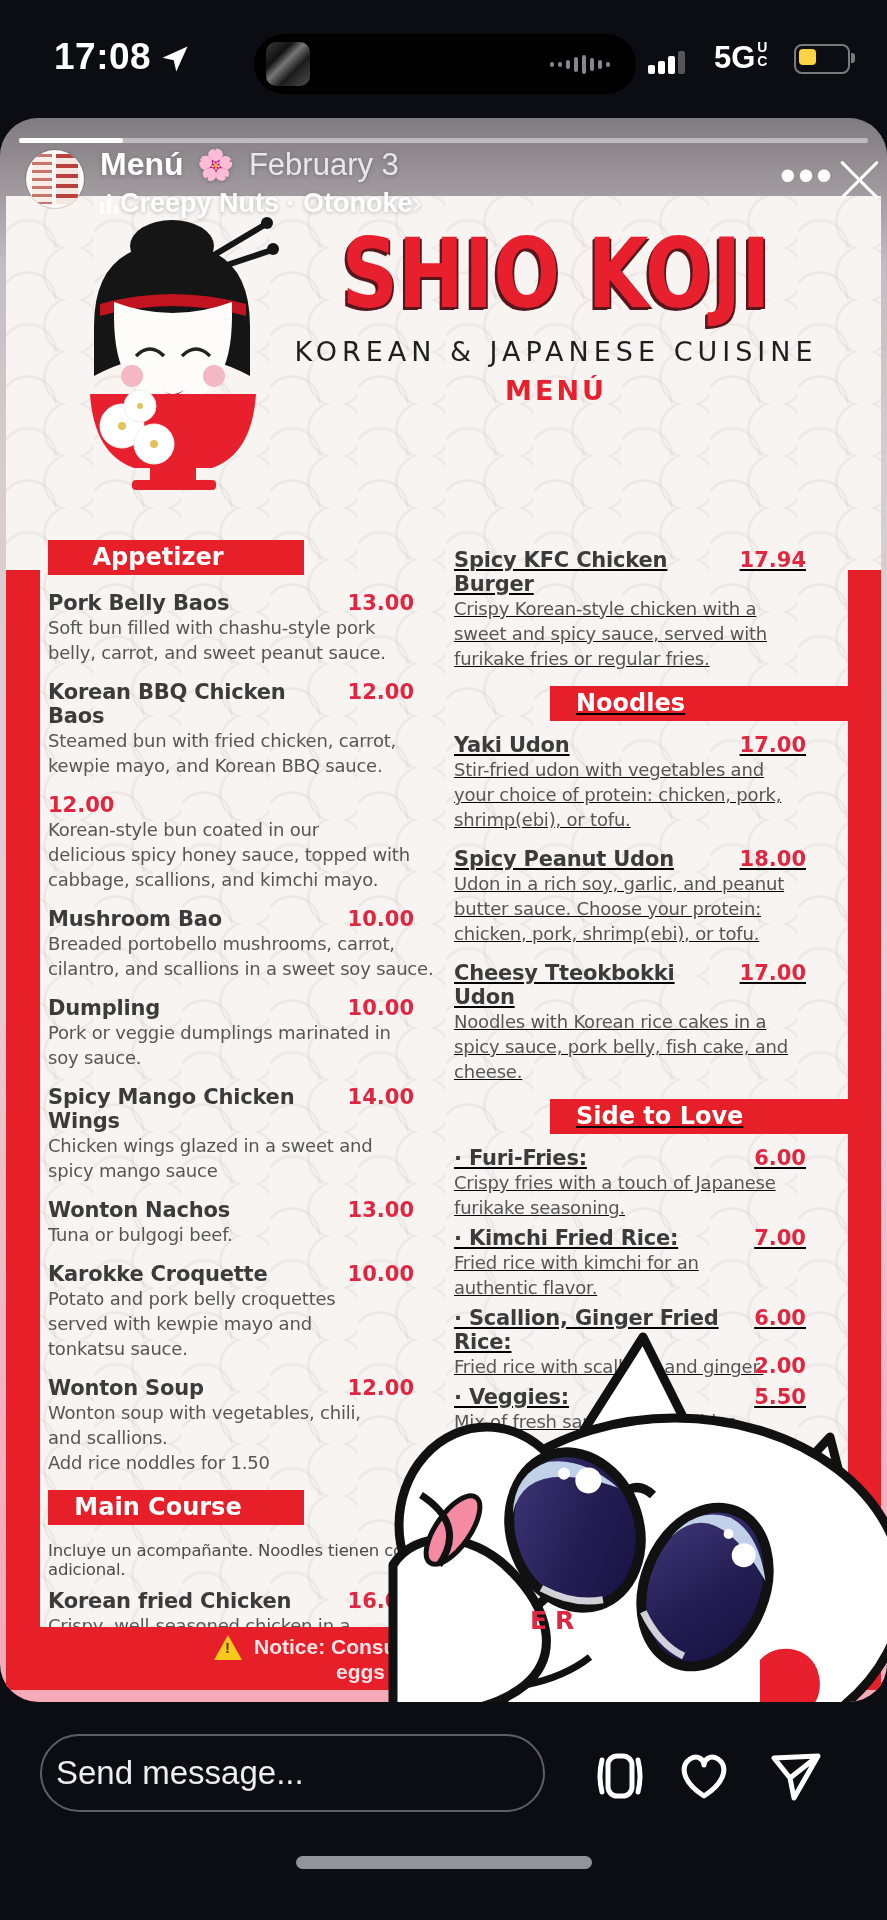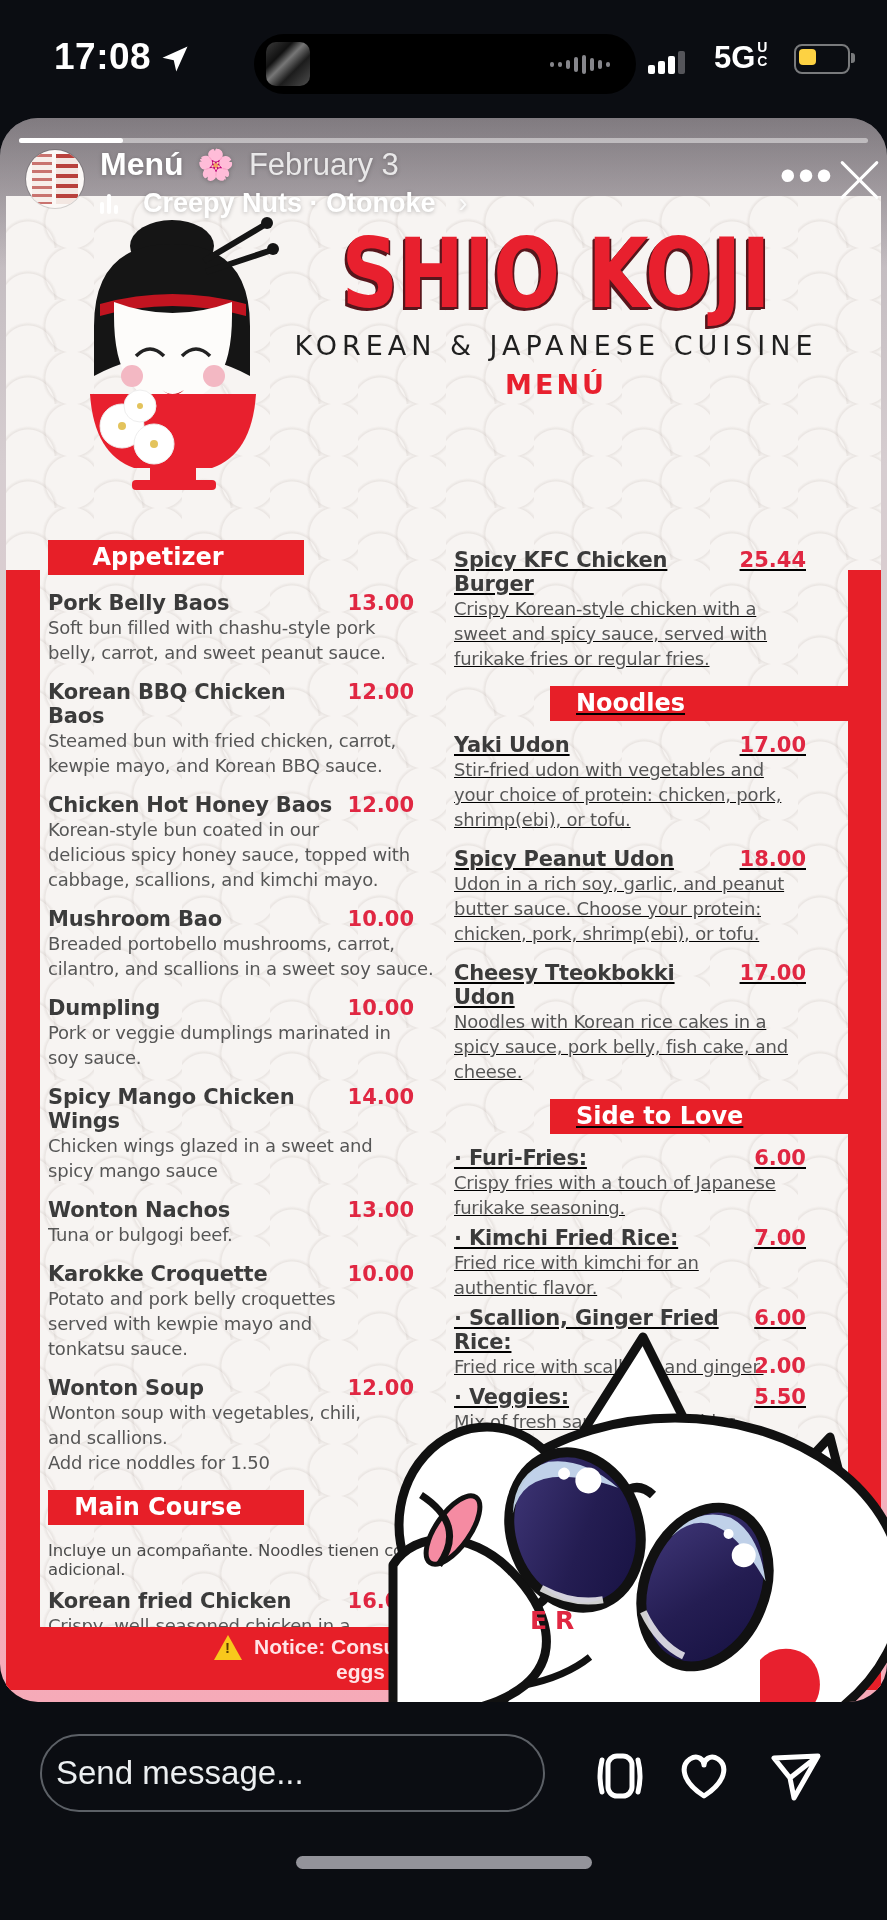--- a/index.html
+++ b/index.html
@@ -44,7 +44,7 @@
   .hname{font-size:32px;font-weight:bold;}
   .hflower{font-size:30px;}
   .hdate{font-size:31px;color:rgba(255,255,255,.82);}
-  .hrow2{position:absolute;left:100px;top:42px;display:flex;align-items:center;gap:23px;
+  .hrow2{position:absolute;left:100px;top:42px;display:flex;align-items:center;gap:0;
          color:#fff;text-shadow:0 1px 4px rgba(0,0,0,.25);}
   .eq{display:flex;align-items:flex-end;gap:3px;height:20px;margin-right:2px;}
   .eq i{display:block;width:4px;background:#fff;border-radius:2px;}

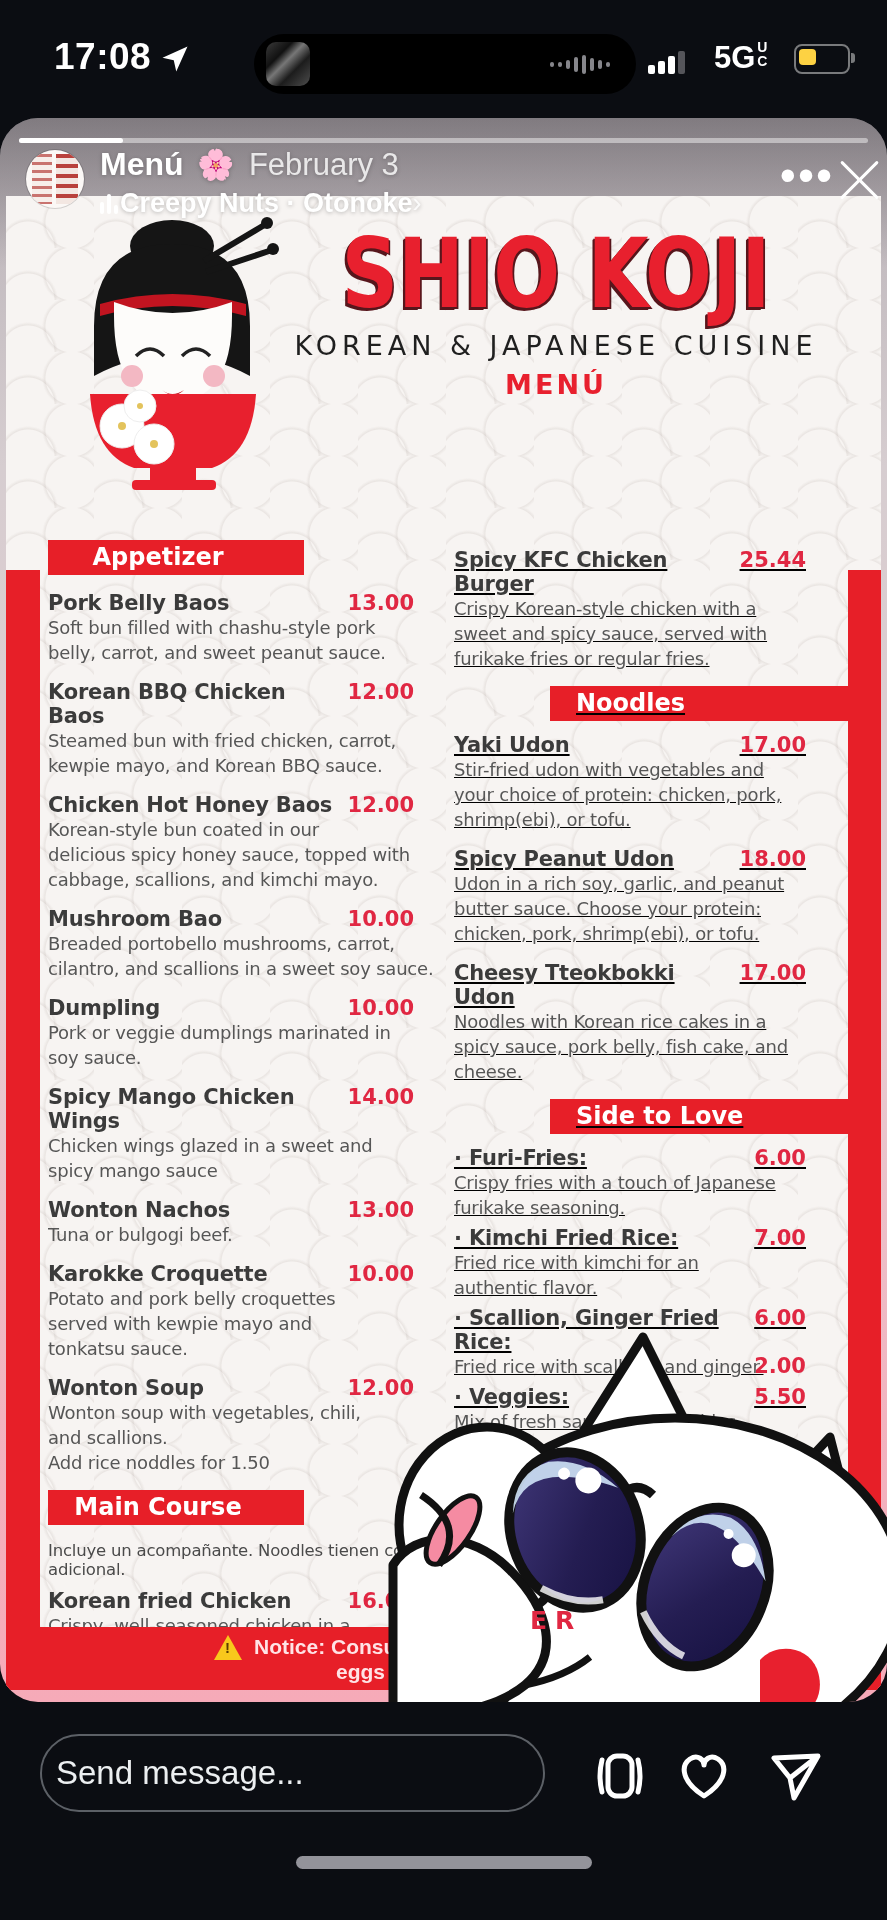--- a/index.html
+++ b/index.html
@@ -77,7 +77,7 @@
   .brand{color:#e8202e;font-family:"DejaVu Sans",sans-serif;font-weight:bold;font-size:96px;letter-spacing:0px;
          transform:scaleX(.82);transform-origin:center;white-space:nowrap;
          text-shadow:-3px 3px 0 #57161c,-2px 2px 0 #57161c,2px 2px 0 #57161c;}
-  .cuisine{margin-top:0;color:#1f1f1f;font-size:27px;letter-spacing:5px;font-family:"DejaVu Sans",sans-serif;text-align:center;}
+  .cuisine{margin-top:6px;color:#1f1f1f;font-size:27px;letter-spacing:5px;font-family:"DejaVu Sans",sans-serif;text-align:center;}
   .menulabel{margin-top:8px;color:#e8202e;font-size:27px;font-weight:bold;letter-spacing:3px;font-family:"DejaVu Sans",sans-serif;}
 
   

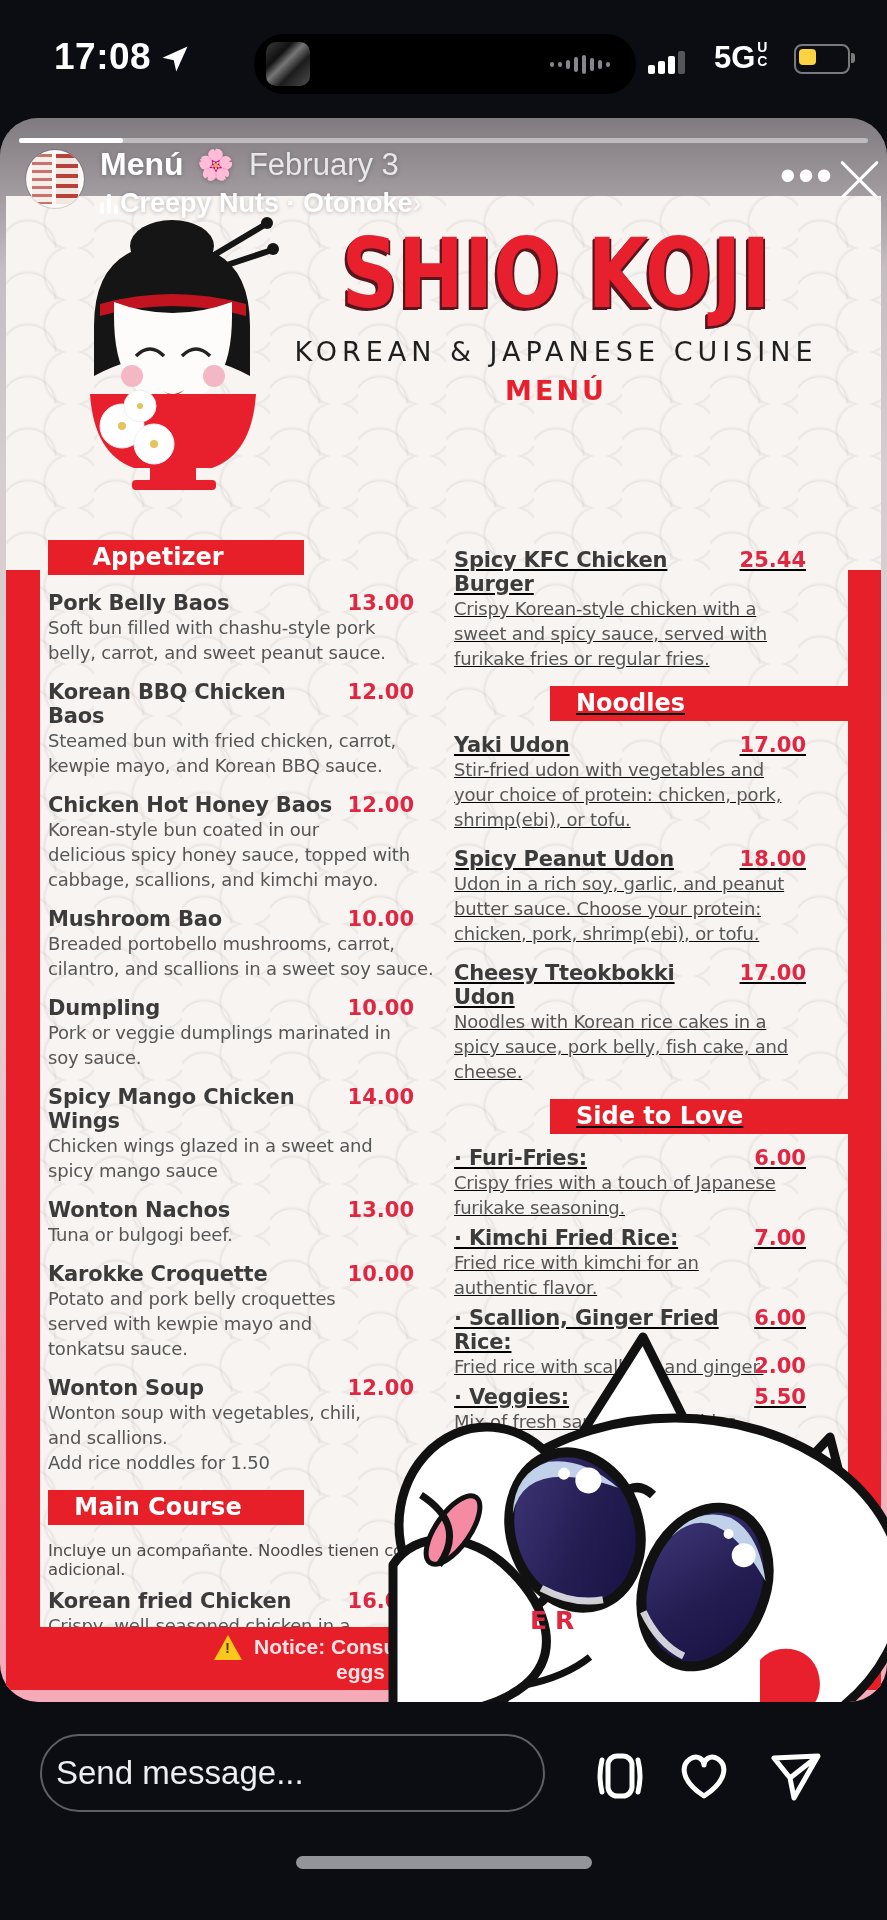--- a/index.html
+++ b/index.html
@@ -336,7 +336,7 @@
             <div class="mi">
               <div class="mi-head">
                 <span class="mi-name">Spicy KFC Chicken Burger</span>
-                <span class="mi-price">25.44</span>
+                <span class="mi-price">17.94</span>
               </div>
               <div class="mi-descrow">
                 <span class="mi-desc">Crispy Korean-style chicken with a

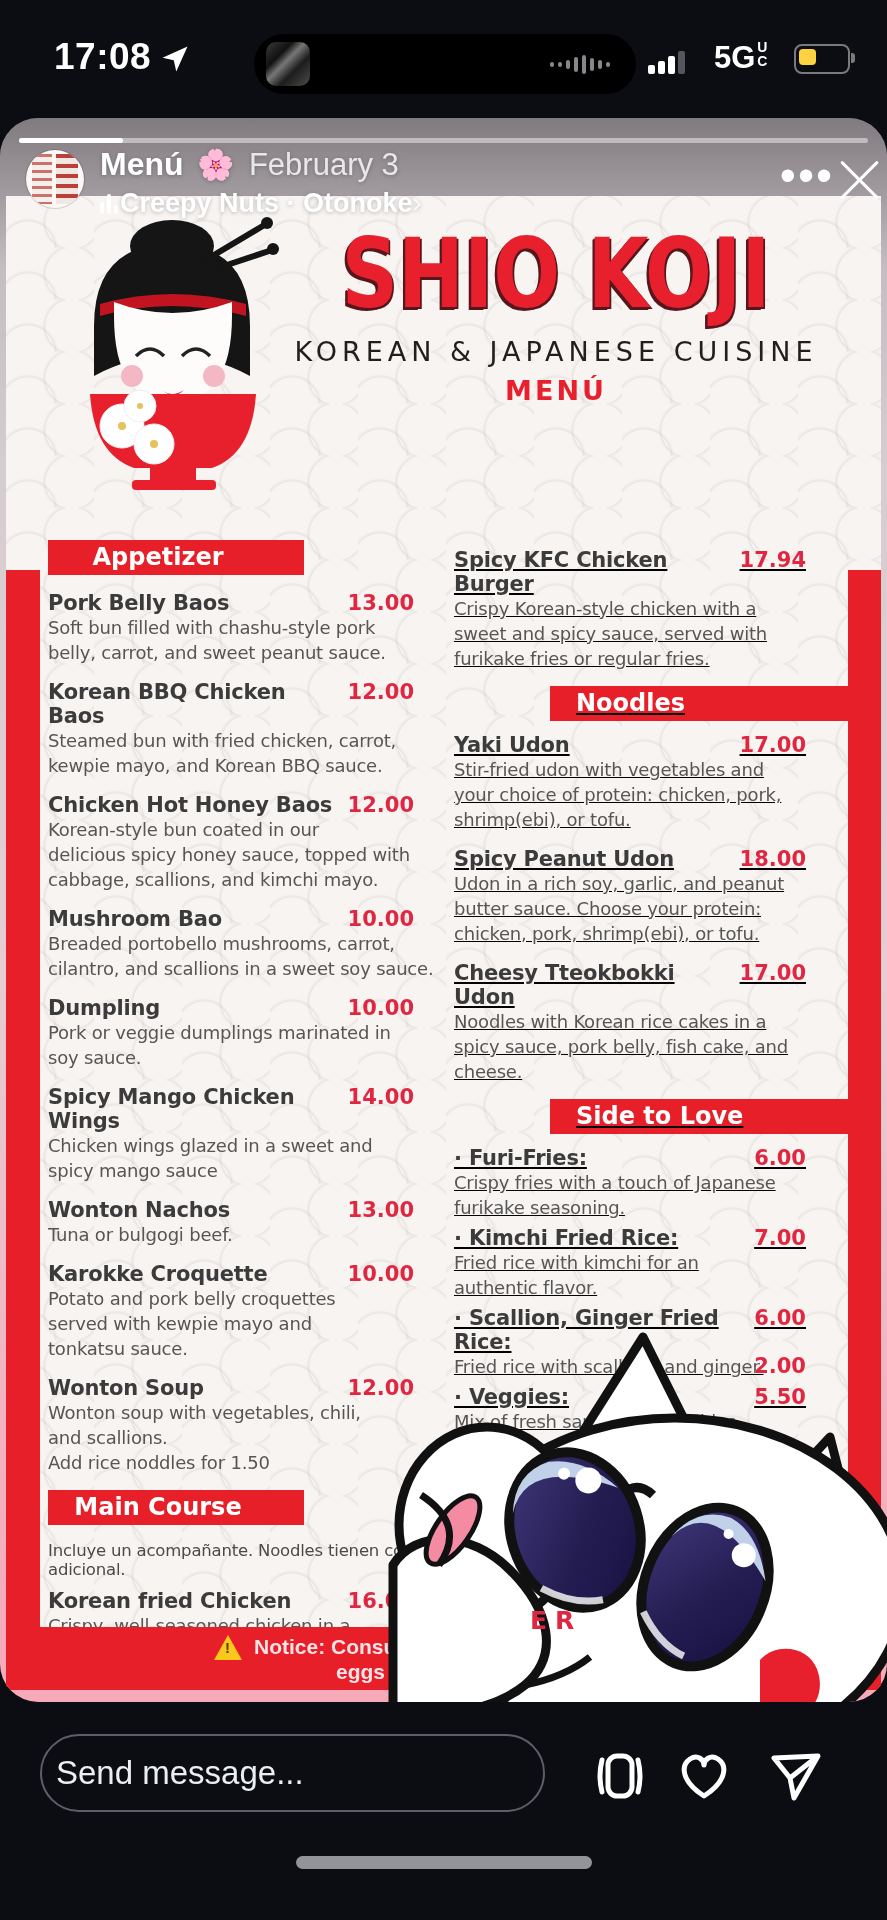--- a/index.html
+++ b/index.html
@@ -219,7 +219,6 @@
 
             <div class="mi">
               <div class="mi-head">
-                <span class="mi-name">Chicken Hot Honey Baos</span>
                 <span class="mi-price">12.00</span>
               </div>
               <div class="mi-descrow">

